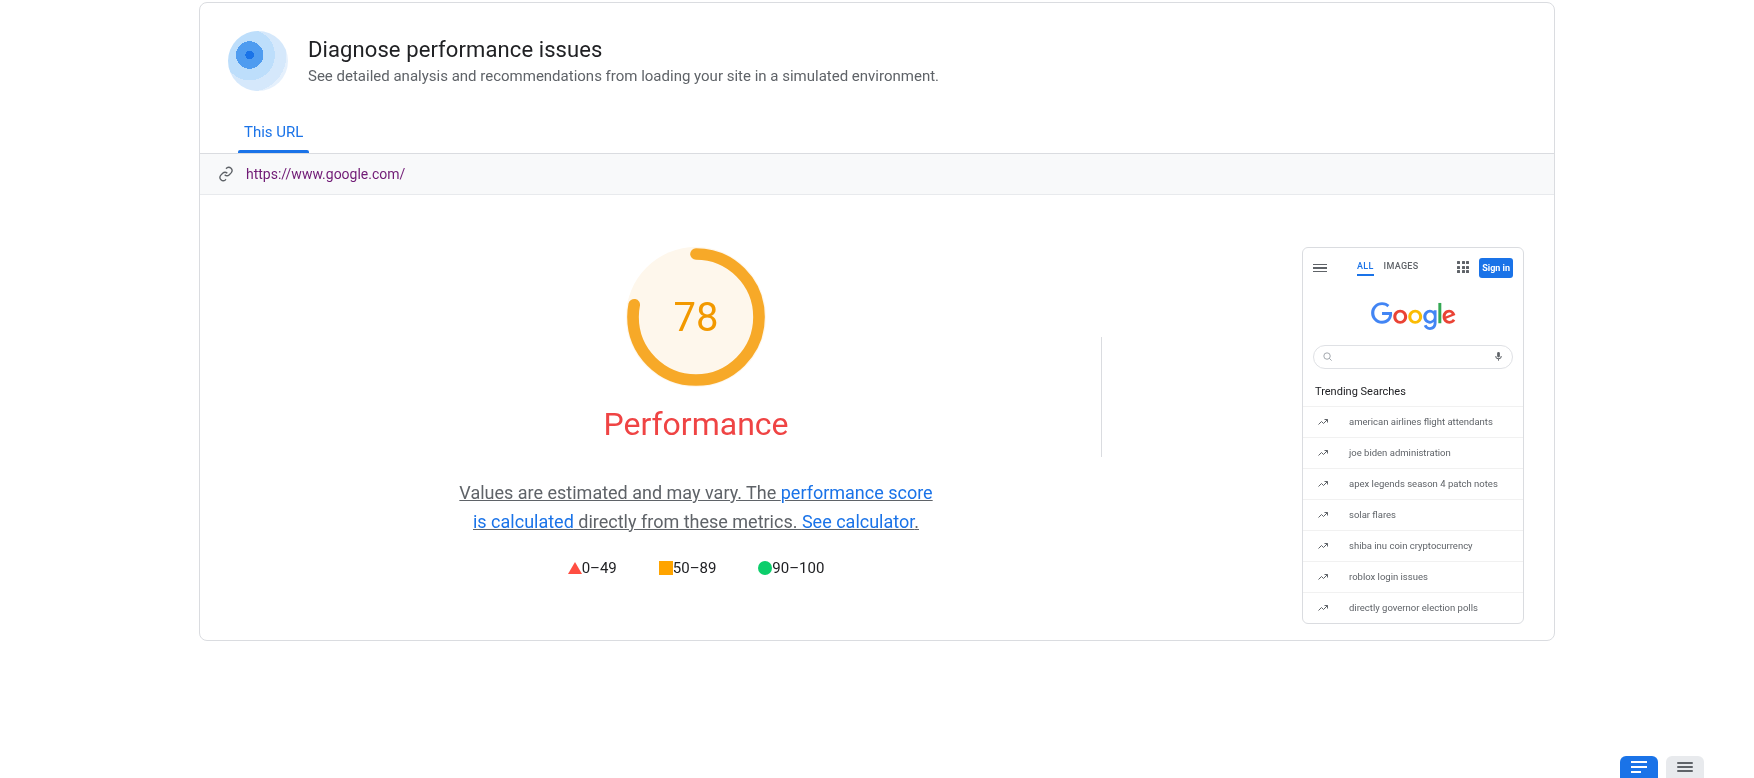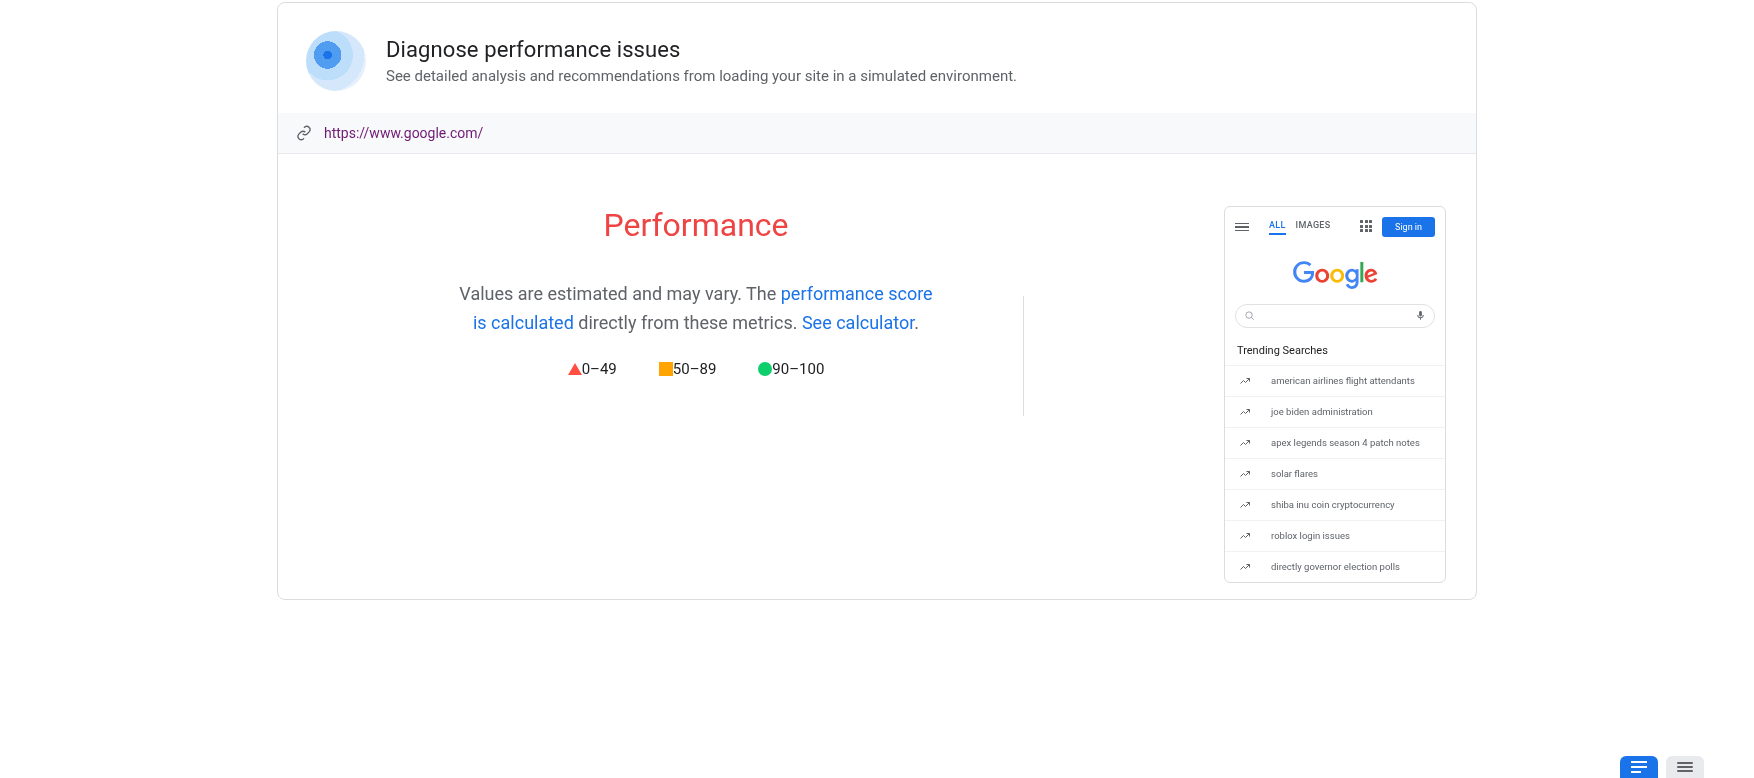--- a/index.html
+++ b/index.html
@@ -10,7 +10,7 @@
     color: #202124;
   }
   .card {
-    width: 1200px;
+    width: 1356px;
     margin: 2px auto 0;
     border: 1px solid #dadce0;
     border-radius: 8px;

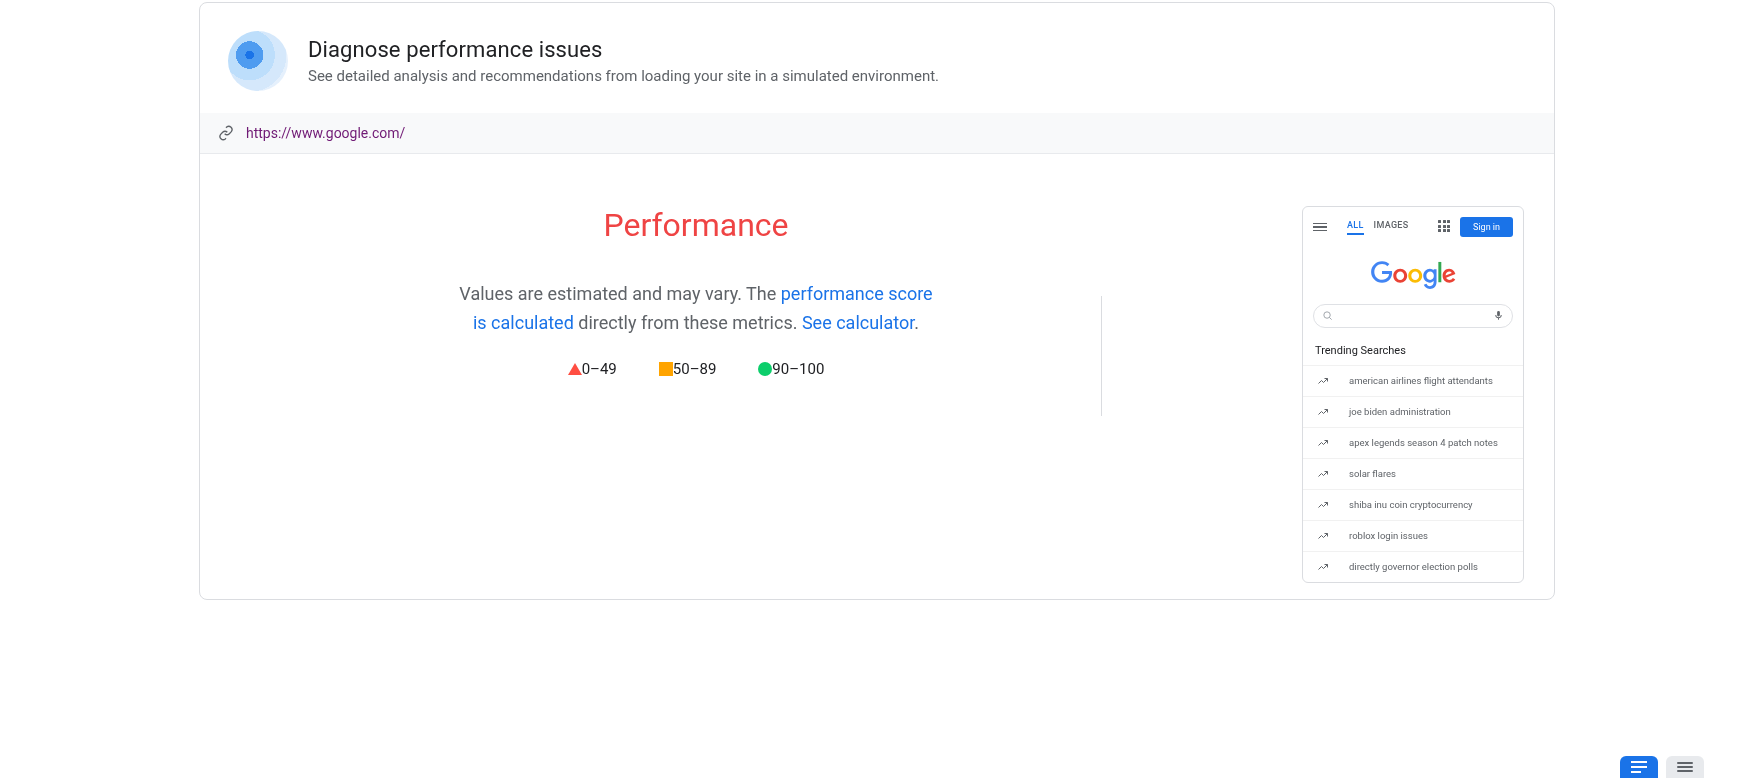--- a/index.html
+++ b/index.html
@@ -258,6 +258,9 @@
     </div>
   </div>
 
+  <div class="tabs">
+    <div class="tab active">This URL</div>
+  </div>
 
   <div class="url-bar">
     <span class="link-icon">

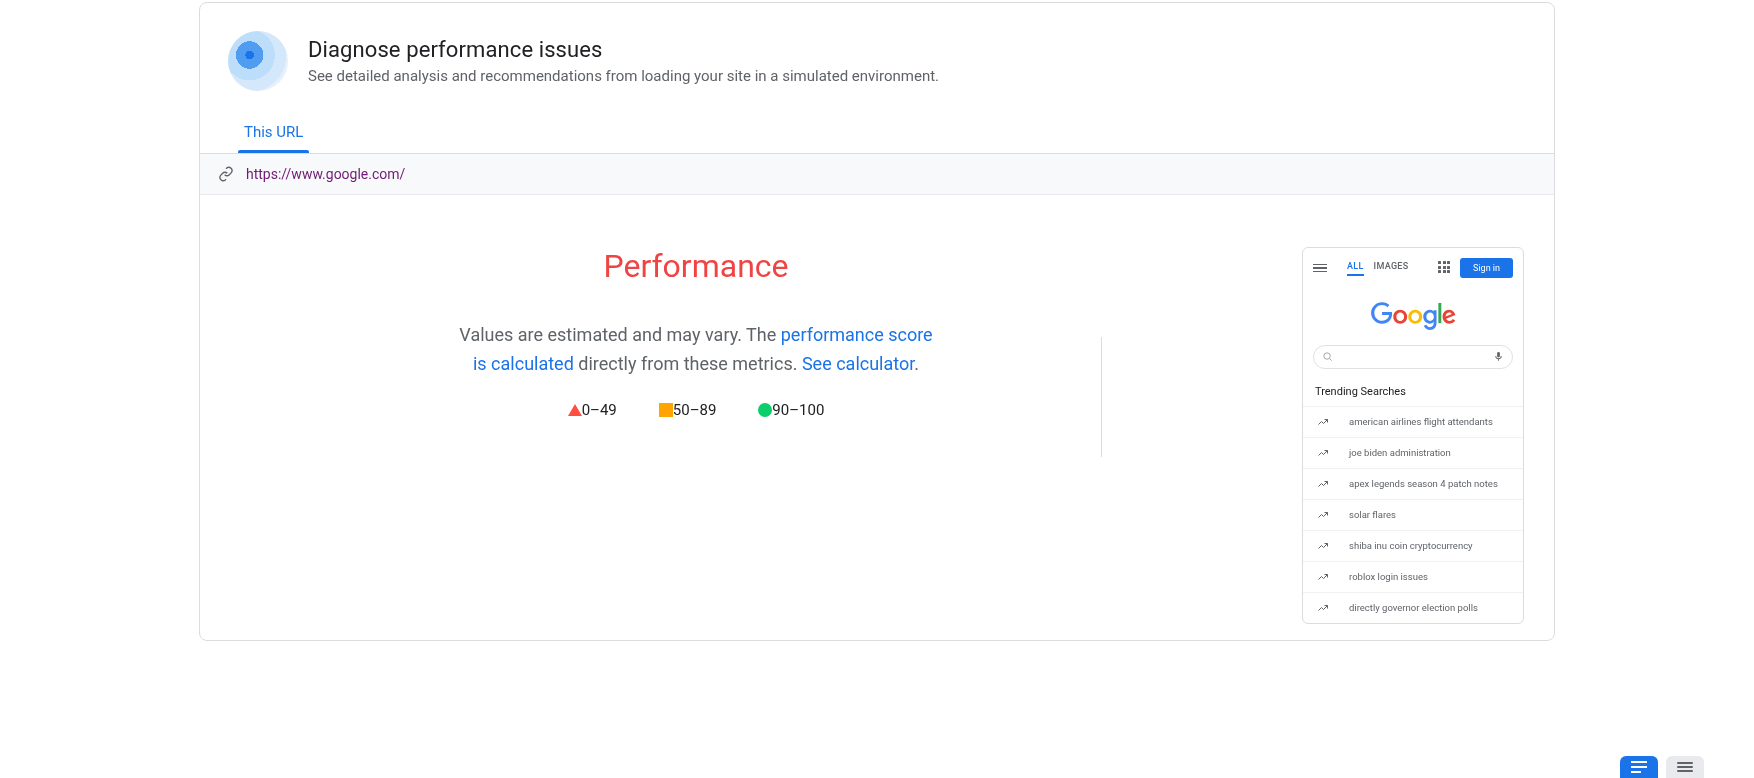--- a/index.html
+++ b/index.html
@@ -177,7 +177,7 @@
   }
   .ham { display: flex; flex-direction: column; gap: 2px; width: 14px; cursor: pointer; }
   .ham span { height: 1.5px; background: #5f6368; }
-  .ptabs { display: flex; gap: 10px; flex:1; margin-left:12px;}
+  .ptabs { display: flex; gap: 10px; flex:1; margin-left:22px;}
   .ptab { color: #5f6368; font-size:9px; font-weight:500; letter-spacing:0.3px; cursor:pointer;}
   .ptab.active { color: #1a73e8; border-bottom: 2px solid #1a73e8; padding-bottom: 3px;}
   .grid-icon {

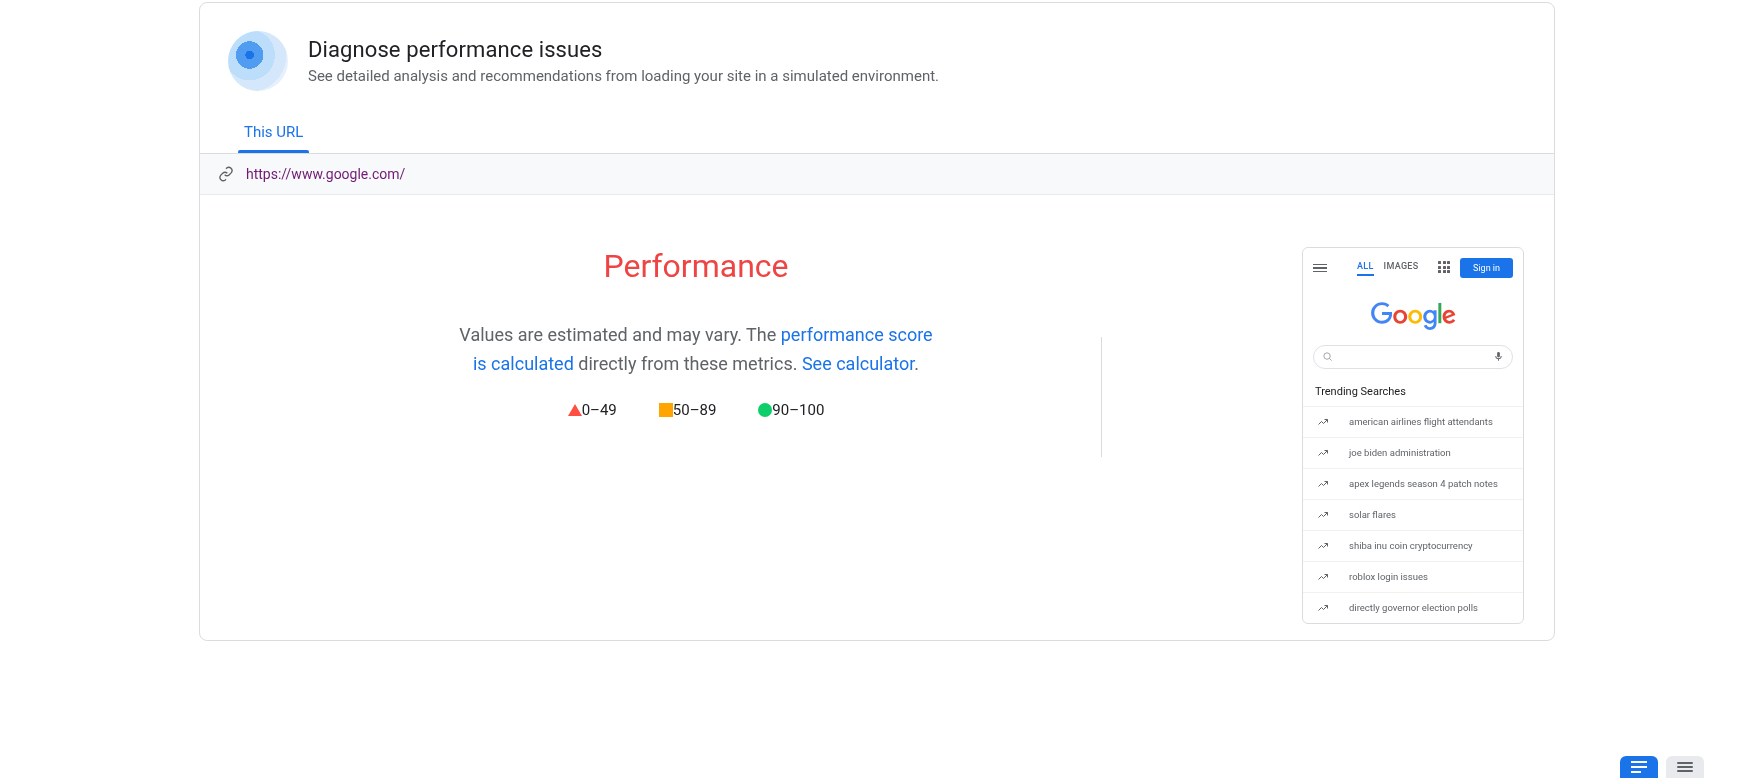--- a/index.html
+++ b/index.html
@@ -188,8 +188,8 @@
   .grid-icon span { background: #5f6368; border-radius: 0.5px; }
   .signin {
     background: #1a73e8; color: #fff;
-    font-size: 9px; font-weight: 400;
-    padding: 5px 13px;
+    font-size: 9px; font-weight: 700;
+    padding: 5px 3px;
     border-radius: 3px;
     cursor: pointer;
   }

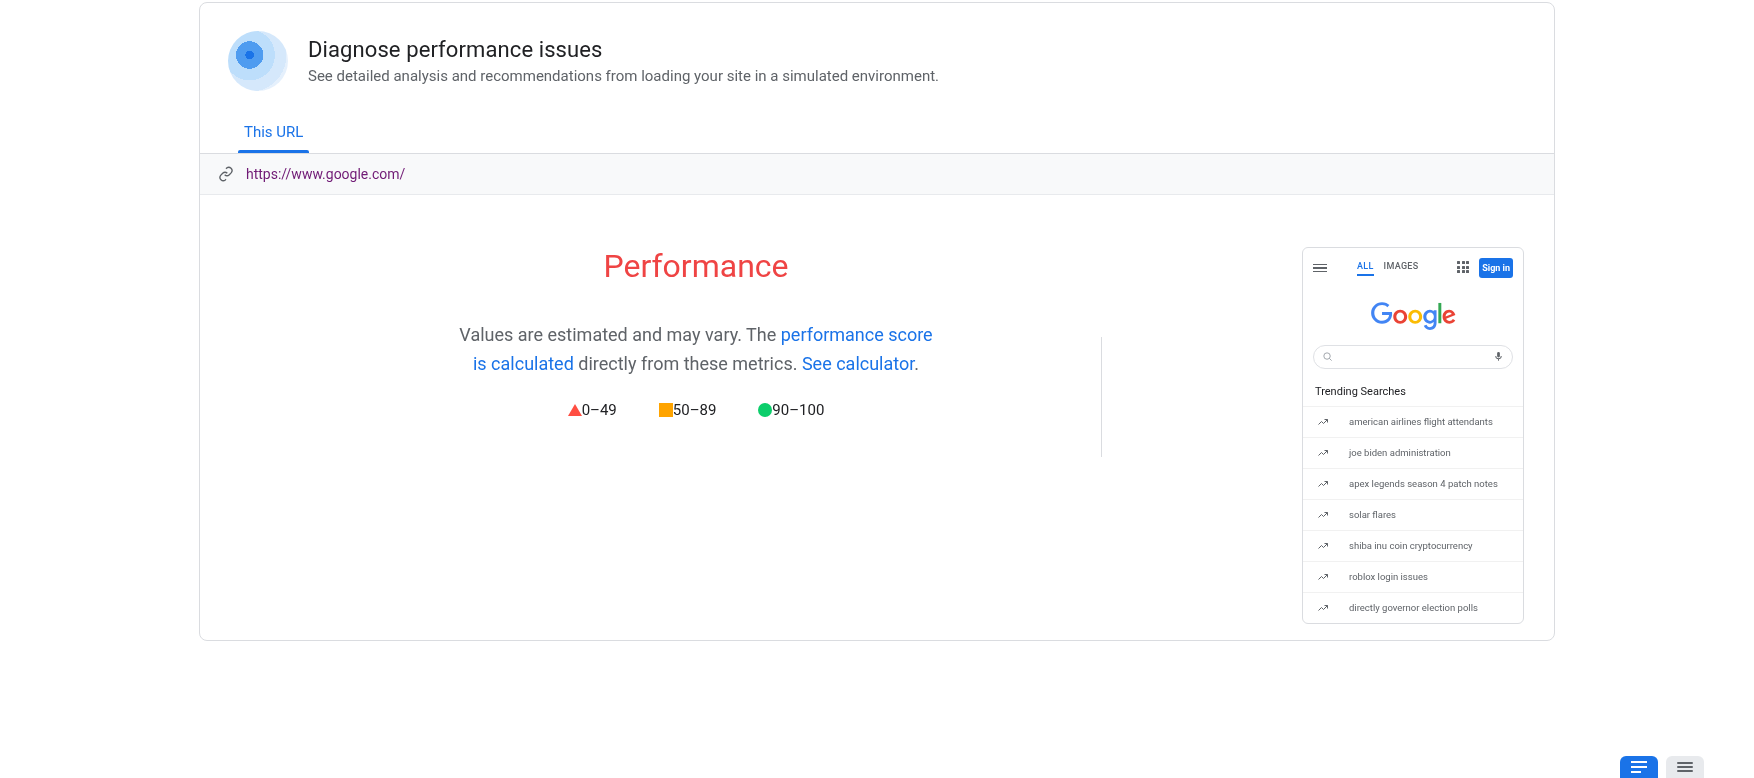--- a/index.html
+++ b/index.html
@@ -275,6 +275,13 @@
   <div class="content">
 
     <div class="left">
+      <div class="gauge">
+        <div class="gauge-bg"></div>
+        <svg viewBox="0 0 120 120">
+          <circle cx="60" cy="60" r="54" fill="none" stroke="#f7a928" stroke-width="10" stroke-linecap="round" stroke-dasharray="339.29" stroke-dashoffset="74.64"></circle>
+        </svg>
+        <div class="gauge-score">78</div>
+      </div>
       <div class="perf-title">Performance</div>
       <p class="desc">
         <span>Values are estimated and may vary. The </span><a>performance score is calculated</a><span> directly from these metrics. </span><a>See calculator</a><span>.</span>

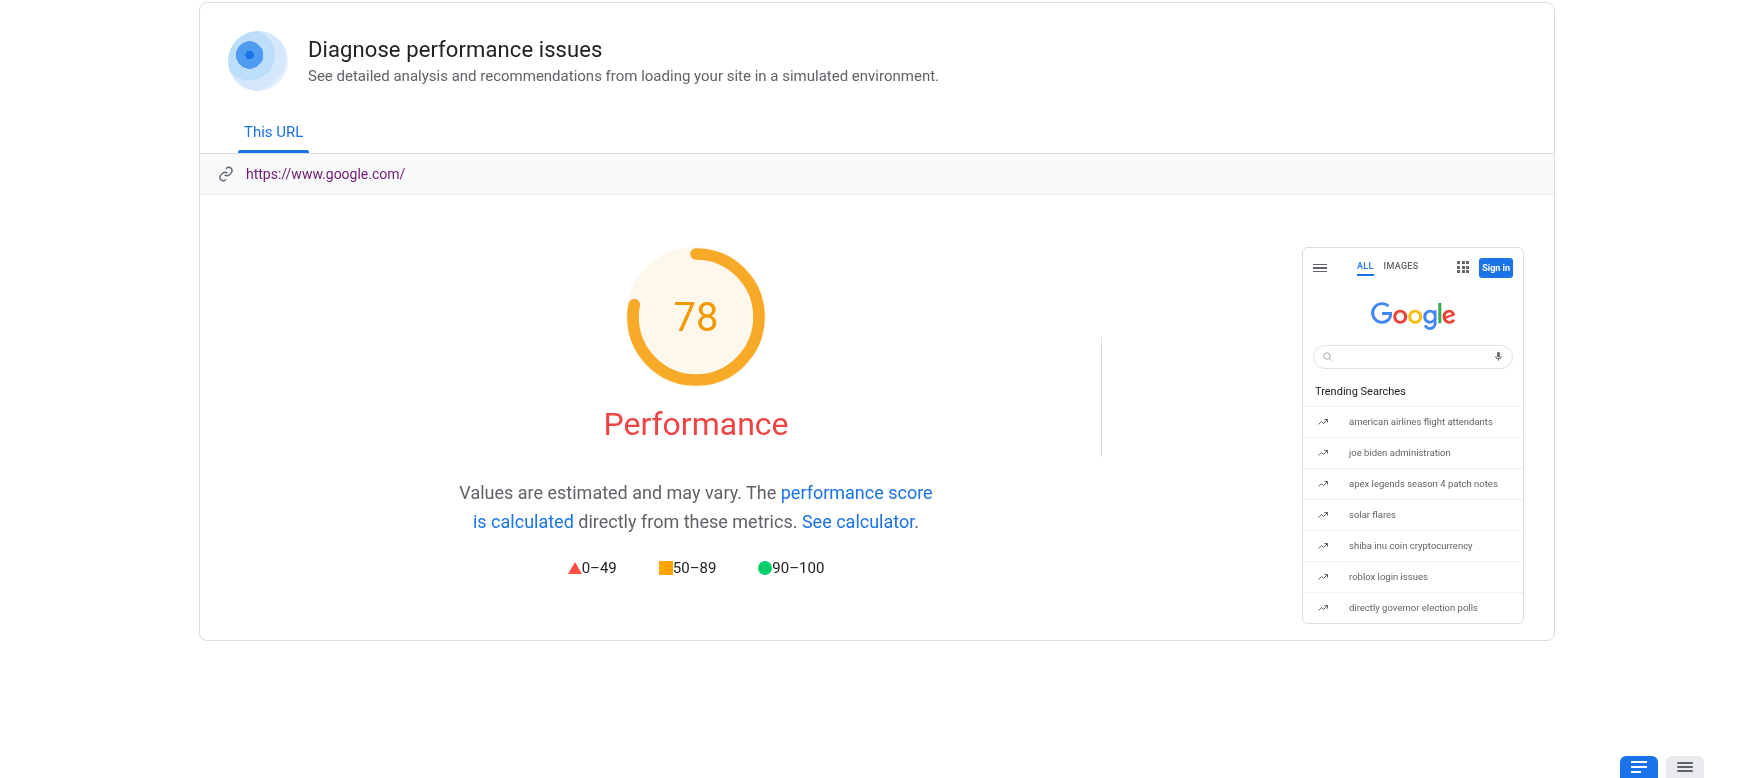--- a/index.html
+++ b/index.html
@@ -136,6 +136,7 @@
     font-size: 18px;
     line-height: 1.6;
     color: #5f6368;
+    text-decoration: underline;
   }
   .desc a { color: #1a73e8; text-decoration: none; cursor: pointer; }
   .legend {

